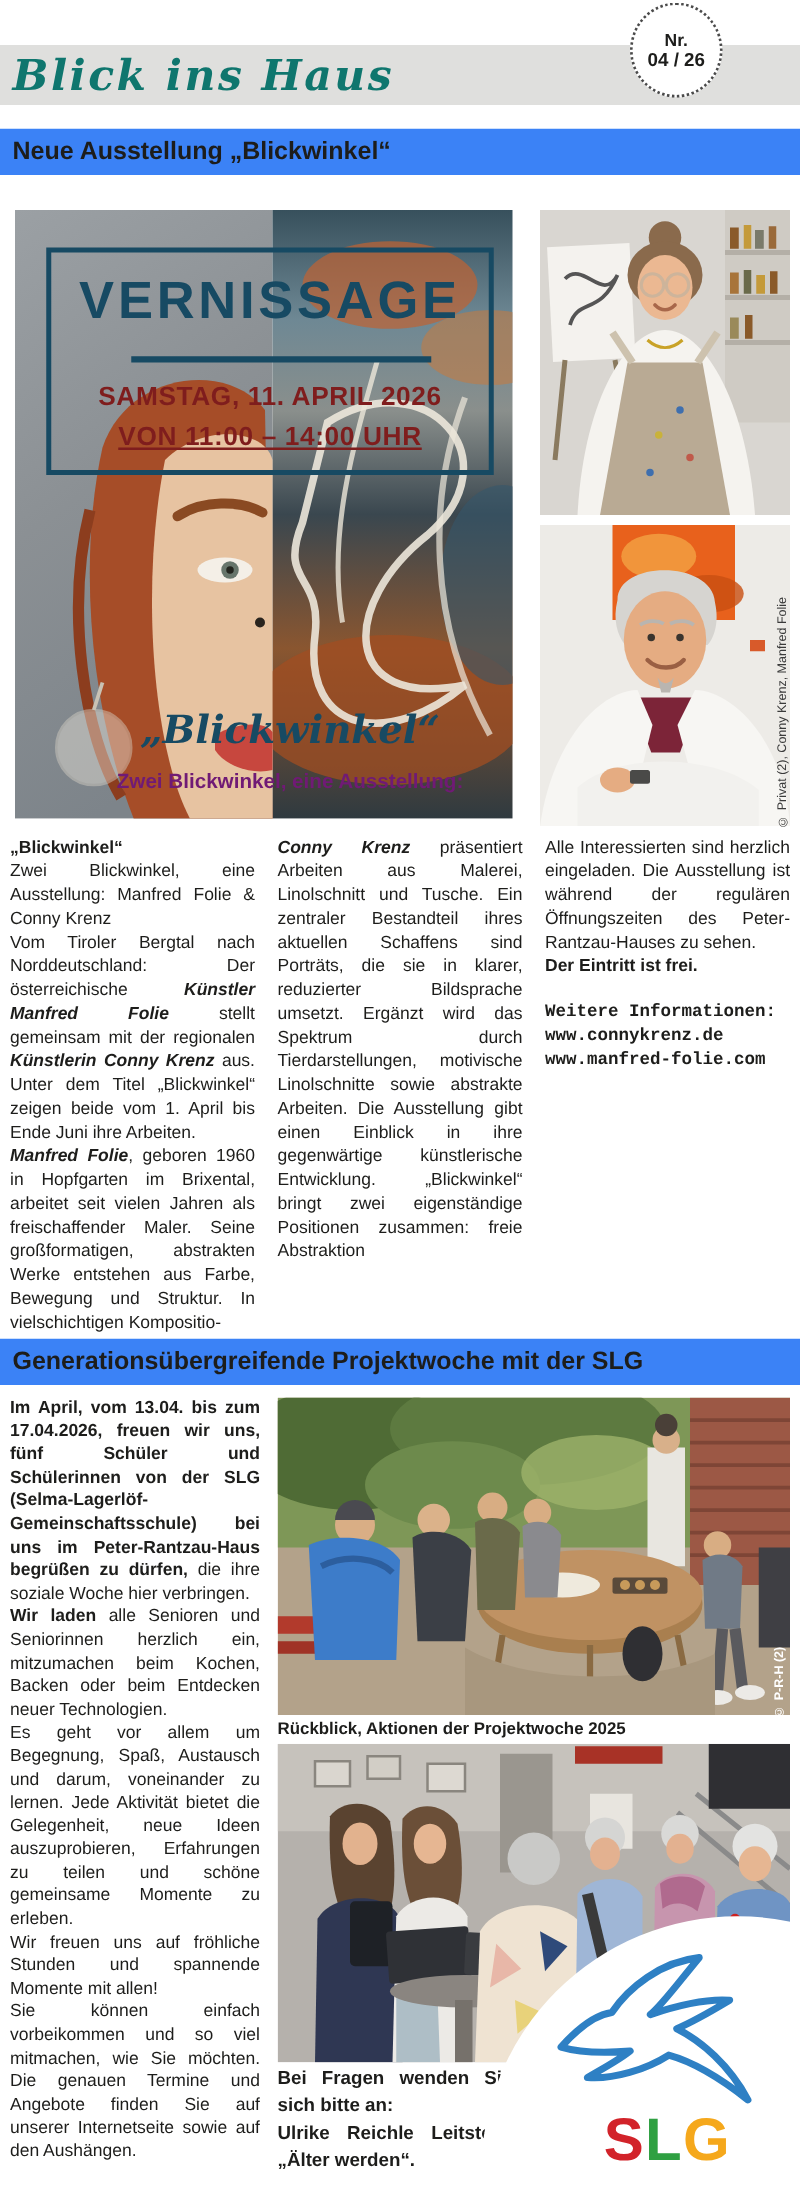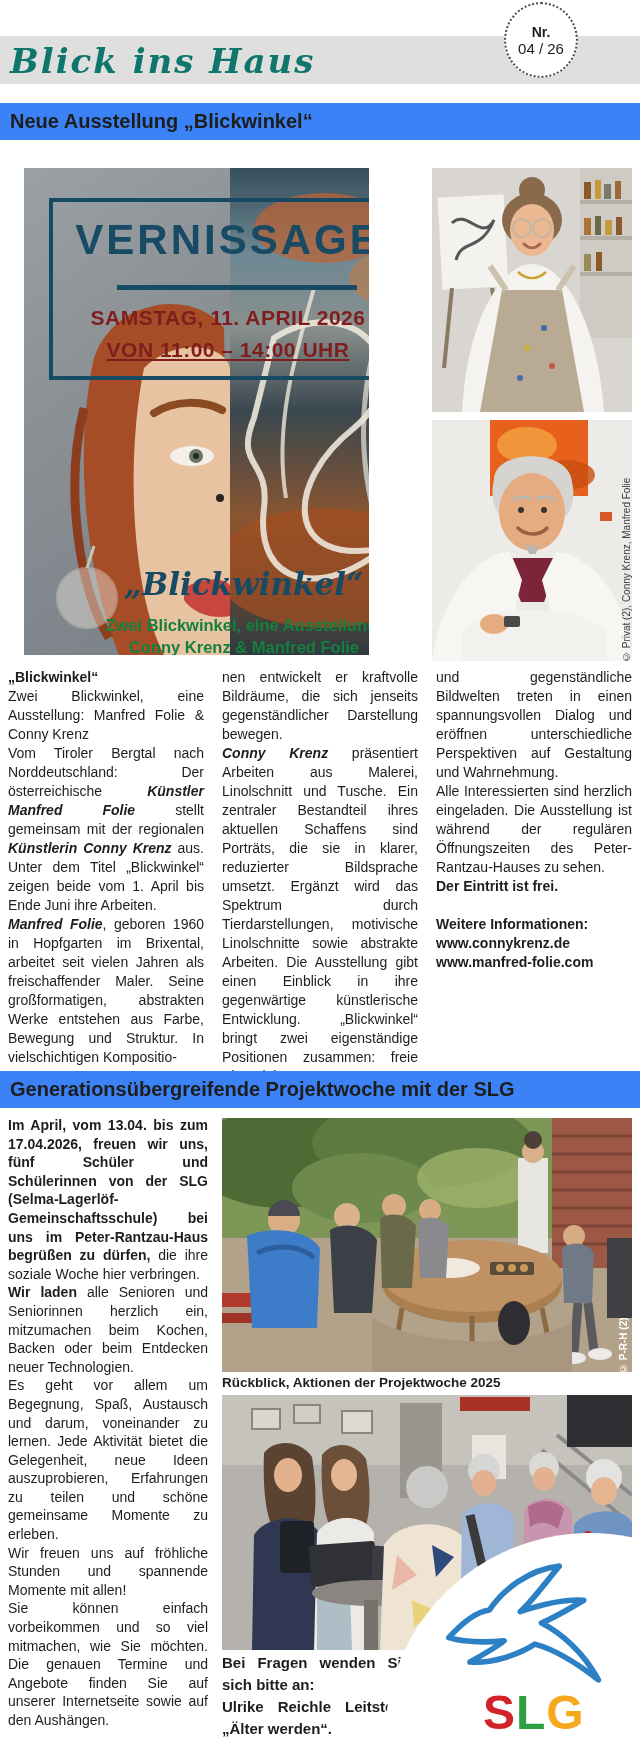--- a/index.html
+++ b/index.html
@@ -22,7 +22,7 @@
     z-index:3; text-align:right;
   }
   .issue-badge .nr { font-size:14px; font-weight:bold; }
-  .issue-badge .num { font-size:15px; font-weight:normal; }
+  .issue-badge .num { font-size:15px; font-weight:bold; }
   
   .ybar {
     position:absolute; left:0; width:640px; height:37px; background:#3b82f6;

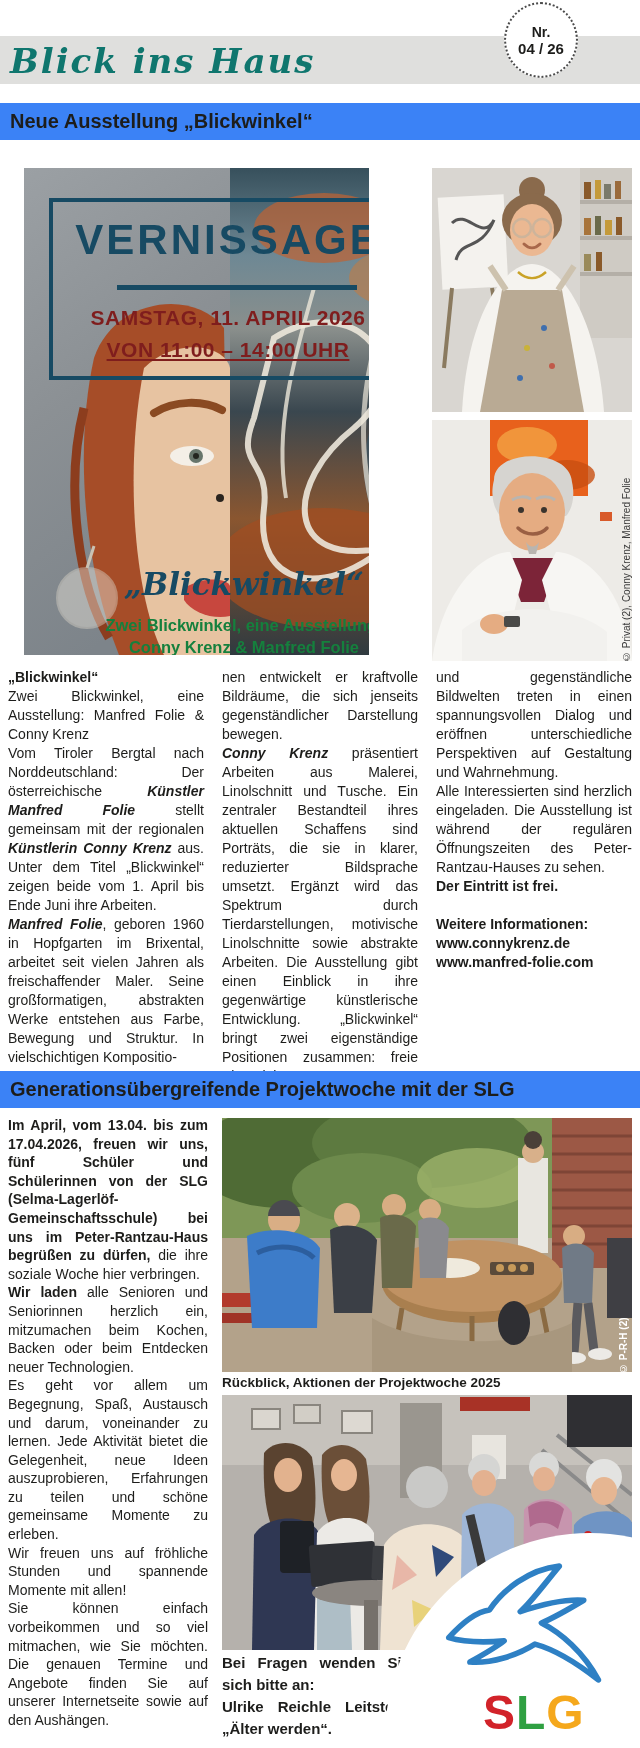--- a/index.html
+++ b/index.html
@@ -32,7 +32,7 @@
   .ybar1 { top:103px; }
   .ybar2 { top:1071px; }
   
-  .poster { position:absolute; left:24px; top:168px; width:345px; height:487px; overflow:hidden;padding-left:36px; }
+  .poster { position:absolute; left:12px; top:168px; width:398px; height:487px; overflow:hidden;padding-left:36px; }
   .poster svg { position:absolute; left:0; top:0; }
   .poster-frame {
     position:absolute; left:25px; top:30px; width:358px; height:182px;

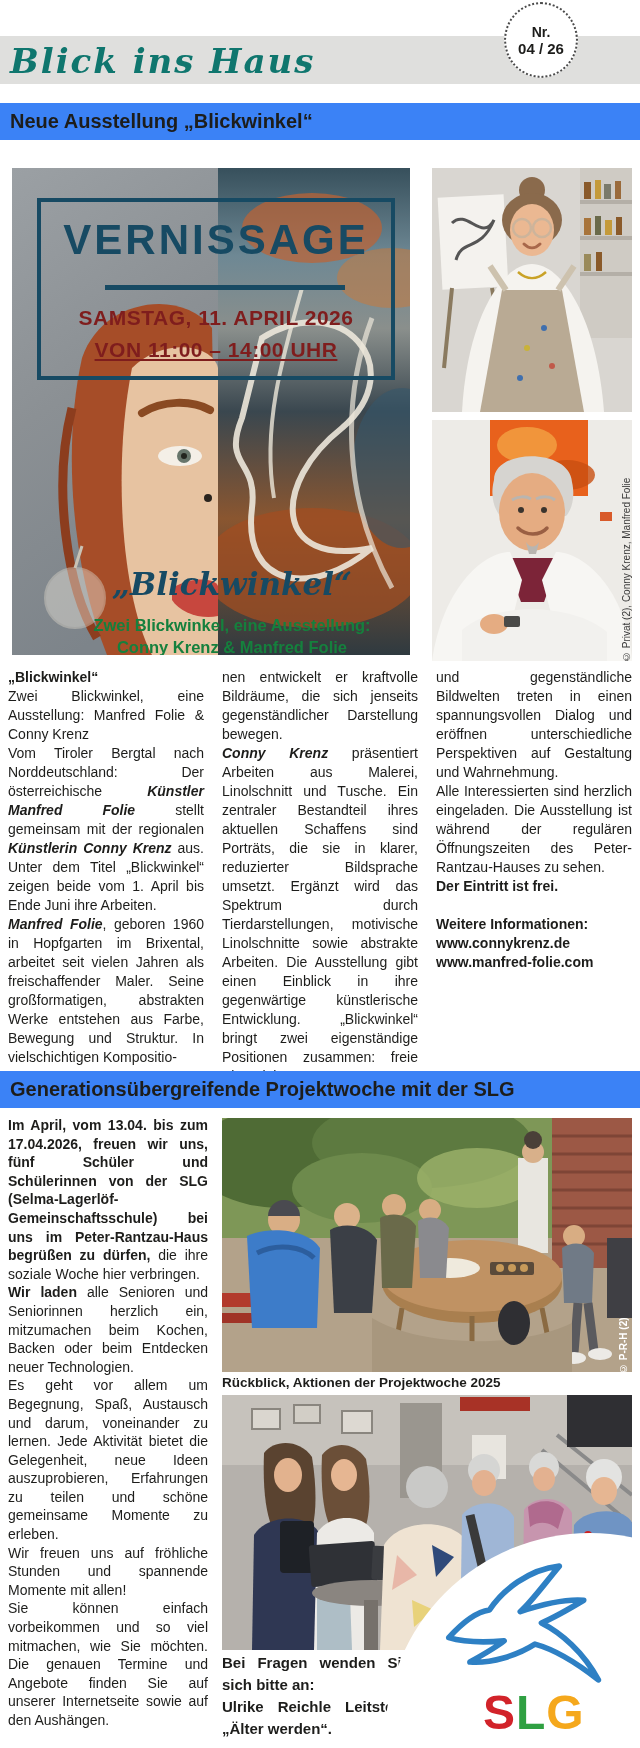--- a/index.html
+++ b/index.html
@@ -55,7 +55,7 @@
     font-size:31px; color:#174a63;
   }
   .poster-sub { position:absolute; left:40px; width:360px; text-align:center;
-    font-size:16.5px; font-weight:bold; color:#15803d; }
+    font-size:16.5px; font-weight:bold; color:#701a75; }
   .poster-sub1 { top:448px; }
   .poster-sub2 { top:470px; }
   

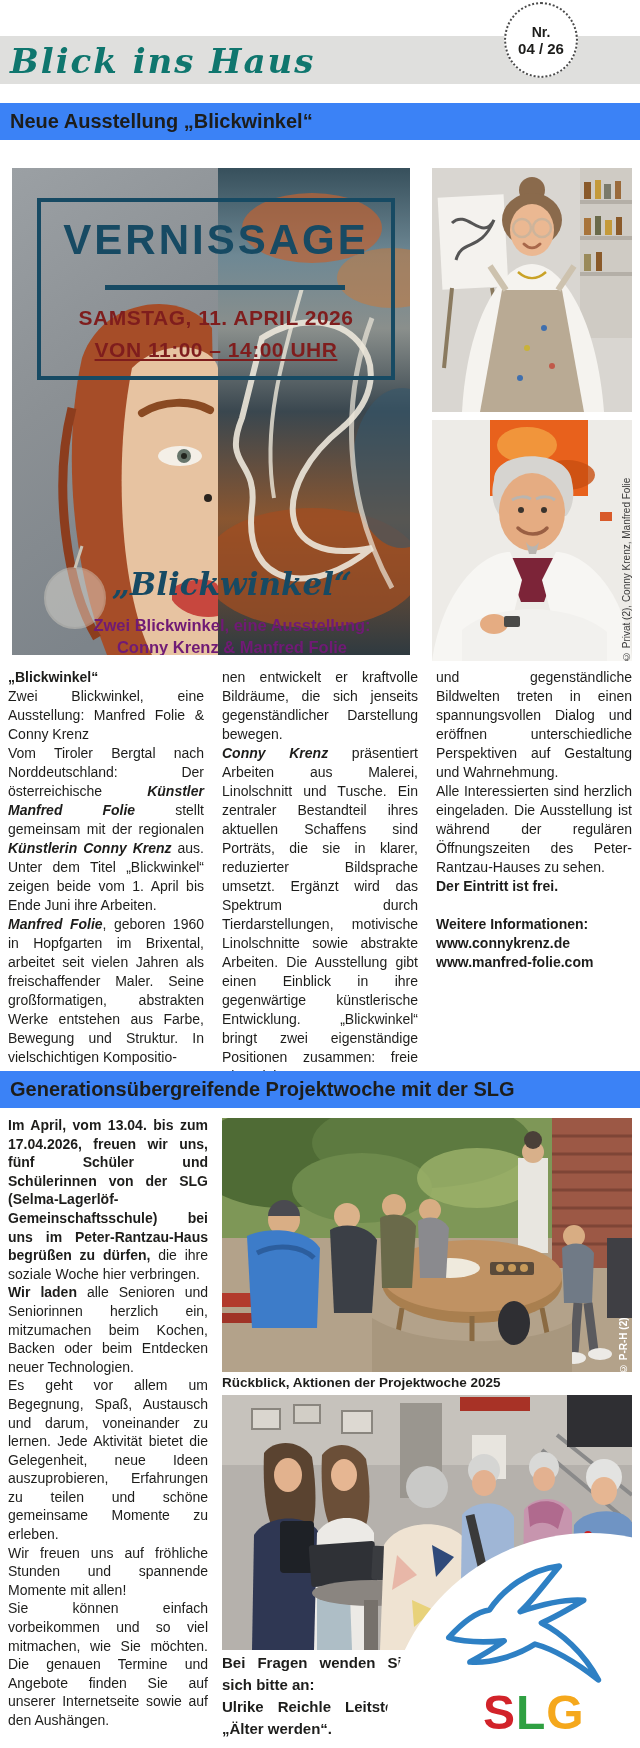--- a/index.html
+++ b/index.html
@@ -158,7 +158,6 @@
     <div class="poster-time">VON 11:00 – 14:00 UHR</div>
     <div class="poster-name">„Blickwinkel“</div>
     <div class="poster-sub poster-sub1">Zwei Blickwinkel, eine Ausstellung:</div>
-    <div class="poster-sub poster-sub2">Conny Krenz &amp; Manfred Folie</div>
   </div>
 
   <div class="photo photo-conny">

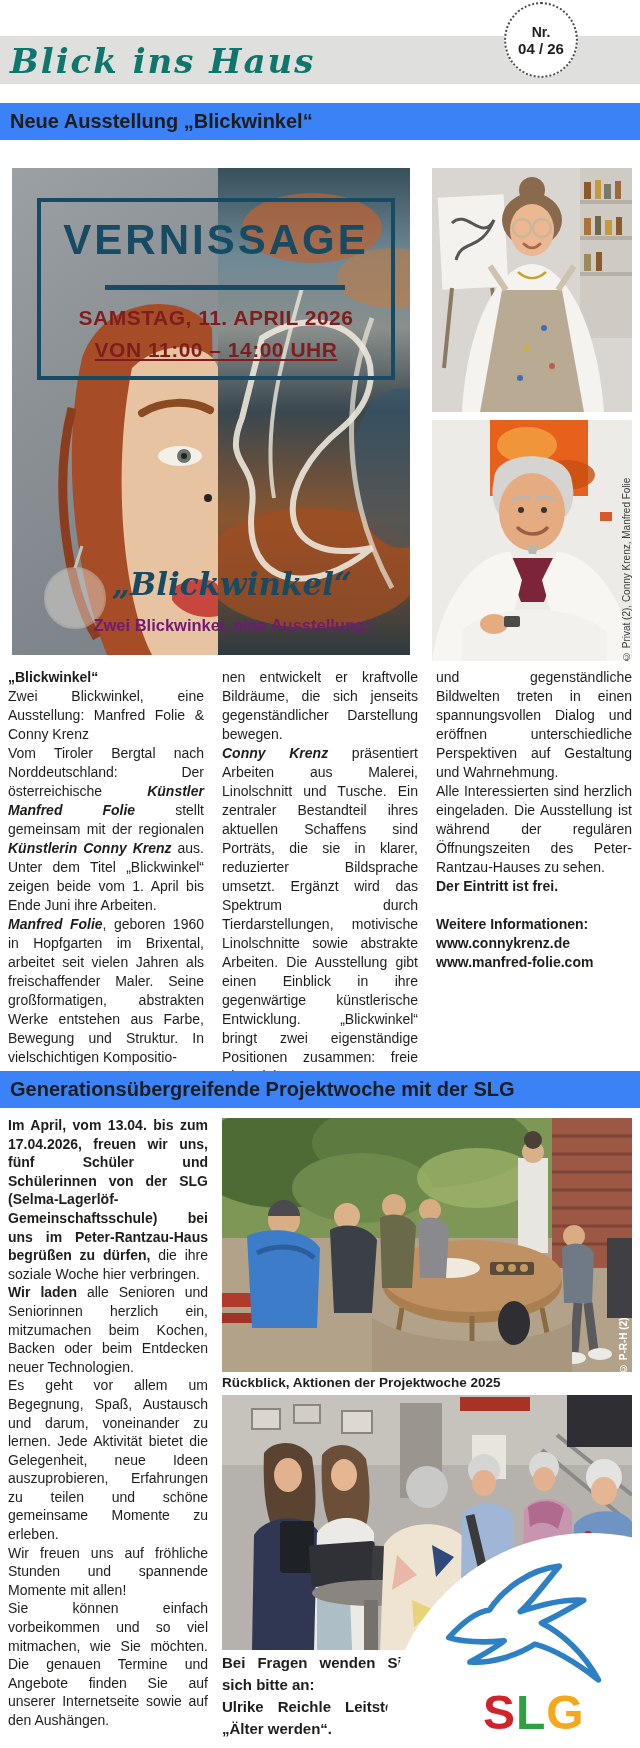--- a/index.html
+++ b/index.html
@@ -229,7 +229,6 @@
       <p><span class="rb ri">Manfred Folie</span><span>, geboren 1960 in Hopfgarten im Brixental, arbeitet seit vielen Jahren als freischaffender Maler. Seine großformatigen, abstrakten Werke entstehen aus Farbe, Bewegung und Struktur. In vielschichtigen Kompositio-</span></p>
     </div>
     <div class="col">
-      <p><span>nen entwickelt er kraftvolle Bildräume, die sich jenseits gegenständlicher Darstellung bewegen.</span></p>
       <p><span class="rb ri">Conny Krenz</span><span> präsentiert Arbeiten aus Malerei, Linolschnitt und Tusche. Ein zentraler Bestandteil ihres aktuellen Schaffens sind Porträts, die sie in klarer, reduzierter Bildsprache umsetzt. Ergänzt wird das Spektrum durch Tierdarstellungen, motivische Linolschnitte sowie abstrakte Arbeiten. Die Ausstellung gibt einen Einblick in ihre gegenwärtige künstlerische Entwicklung. „Blickwinkel“ bringt zwei eigenständige Positionen zusammen: freie Abstraktion</span></p>
     </div>
     <div class="col">

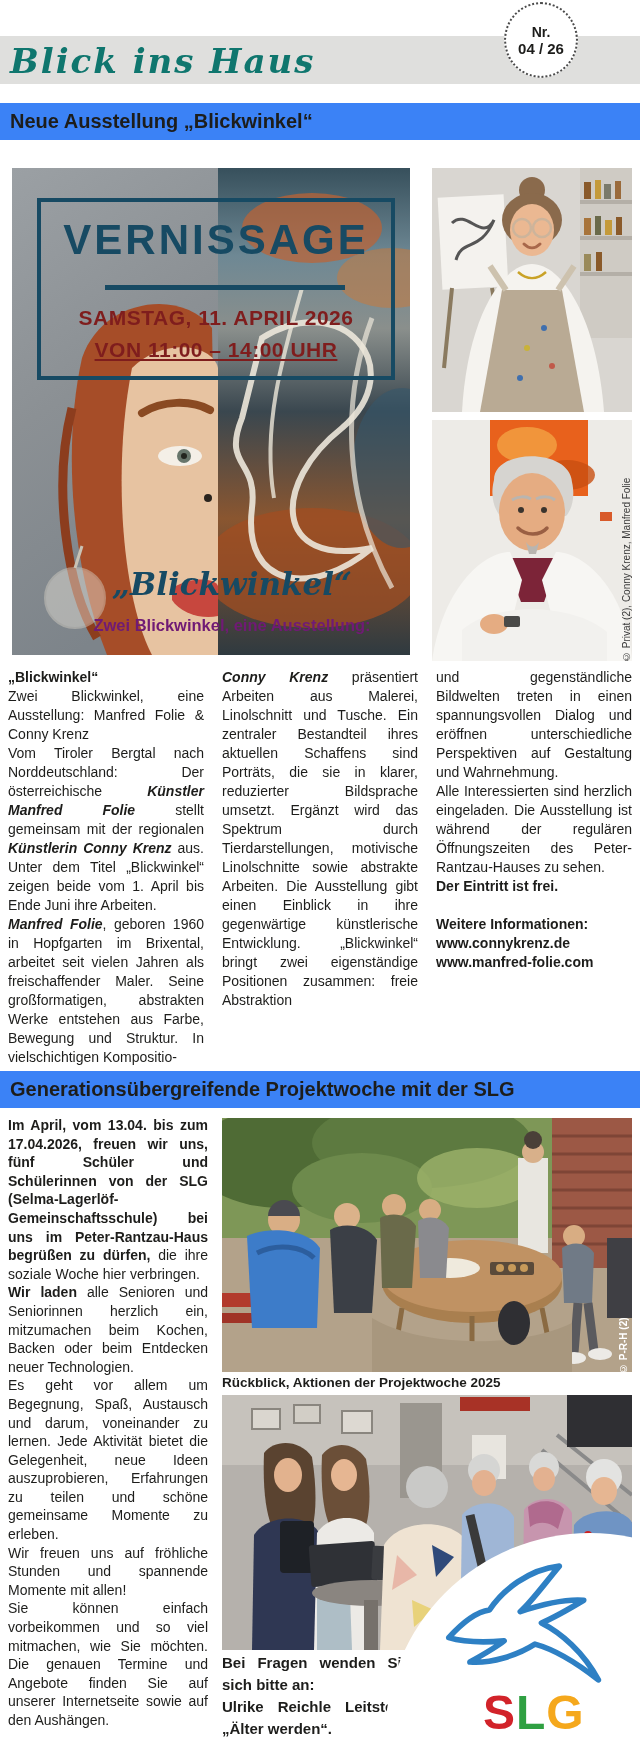--- a/index.html
+++ b/index.html
@@ -232,7 +232,6 @@
       <p><span class="rb ri">Conny Krenz</span><span> präsentiert Arbeiten aus Malerei, Linolschnitt und Tusche. Ein zentraler Bestandteil ihres aktuellen Schaffens sind Porträts, die sie in klarer, reduzierter Bildsprache umsetzt. Ergänzt wird das Spektrum durch Tierdarstellungen, motivische Linolschnitte sowie abstrakte Arbeiten. Die Ausstellung gibt einen Einblick in ihre gegenwärtige künstlerische Entwicklung. „Blickwinkel“ bringt zwei eigenständige Positionen zusammen: freie Abstraktion</span></p>
     </div>
     <div class="col">
-      <p><span>und gegenständliche Bildwelten treten in einen spannungsvollen Dialog und eröffnen unterschiedliche Perspektiven auf Gestaltung und Wahrnehmung.</span></p>
       <p><span>Alle Interessierten sind herzlich eingeladen. Die Ausstellung ist während der regulären Öffnungszeiten des Peter-Rantzau-Hauses zu sehen.</span></p>
       <p><span class="rb">Der Eintritt ist frei.</span></p>
       <div class="links gap-top">

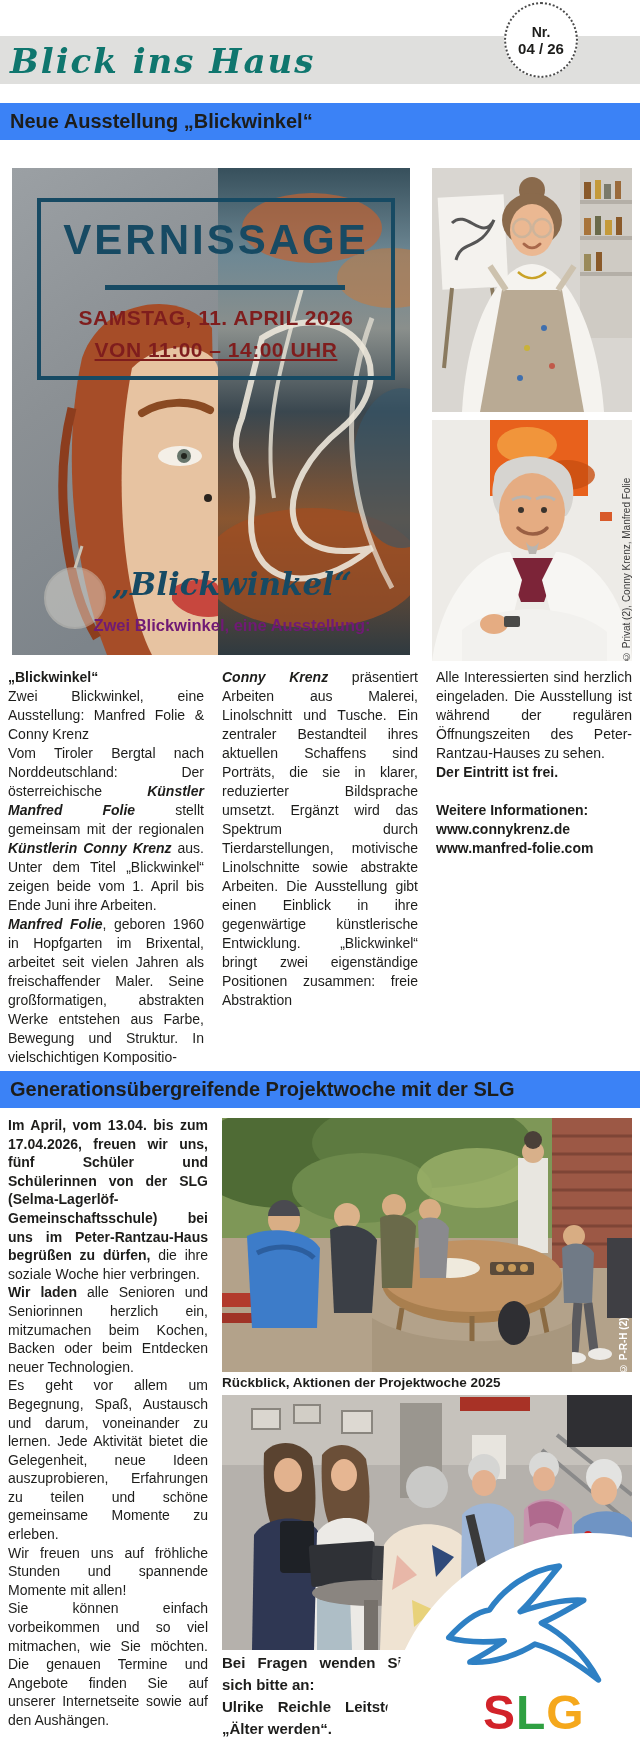--- a/index.html
+++ b/index.html
@@ -75,7 +75,7 @@
   .rb { font-weight:bold; }
   .ri { font-style:italic; }
   .gap-top { display:block; margin-top:19px; }
-  .links div { font-weight:bold; }
+  .links div { font-weight:bold;font-family:Liberation Mono, monospace; }
   
   .s2-text { position:absolute; left:8px; top:1116px; width:200px;
     font-size:14px; line-height:18.6px; text-align:justify; }

